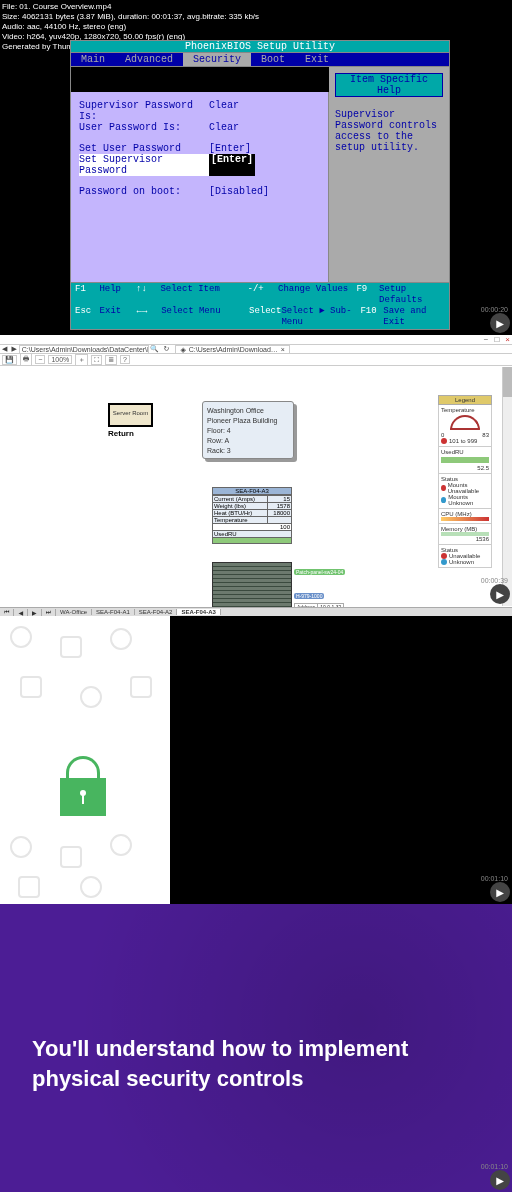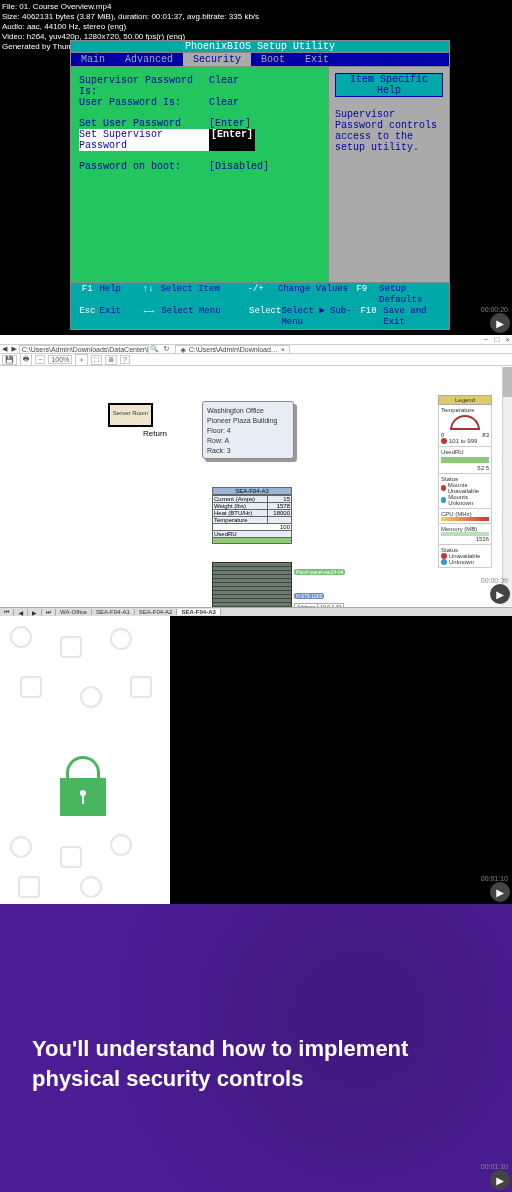--- a/index.html
+++ b/index.html
@@ -14,7 +14,7 @@
   .bios-menu div { padding: 1px 10px; }
   .bios-menu .active { background: #aaaaaa; color: #0000a8; }
   .bios-body { display: flex; height: 216px; border: 1px solid #888; border-top: none; }
-  .bios-left { flex: 1; background: #22c55e; color: #0000a8; padding: 8px; border-right: 1px solid #888; }
+  .bios-left { flex: 1; background: #c4b5fd; color: #0000a8; padding: 8px; border-right: 1px solid #888; margin-top: 25px; }
   .bios-left .row { display: flex; }
   .bios-left .lbl { width: 130px; }
   .bios-left .val { color: #0000a8; }

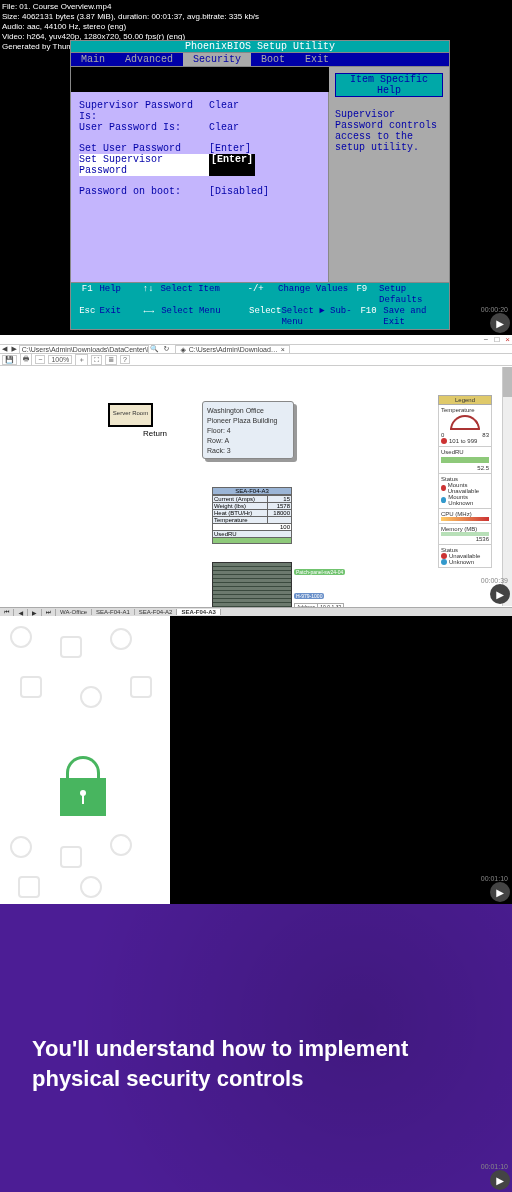--- a/index.html
+++ b/index.html
@@ -24,7 +24,7 @@
   .bios-right .hdr { text-align: center; border: 1px solid #0000a8; background: #00a8a8; color:#0000a8; margin-bottom: 12px; }
   .bios-foot { background: #00a8a8; color: #0000a8; font-size: 9px; line-height: 11px; padding: 1px 4px; border: 1px solid #888; border-top: none; }
   .bios-foot .line { display: flex; }
-  .bios-foot .seg1 { width: 28px; text-align: center; }
+  .bios-foot .seg1 { width: 28px; }
   .bios-foot .seg2 { width: 42px; }
   .bios-foot .seg3 { width: 100px; }
   .bios-foot .seg4 { width: 35px; color: #fff; }

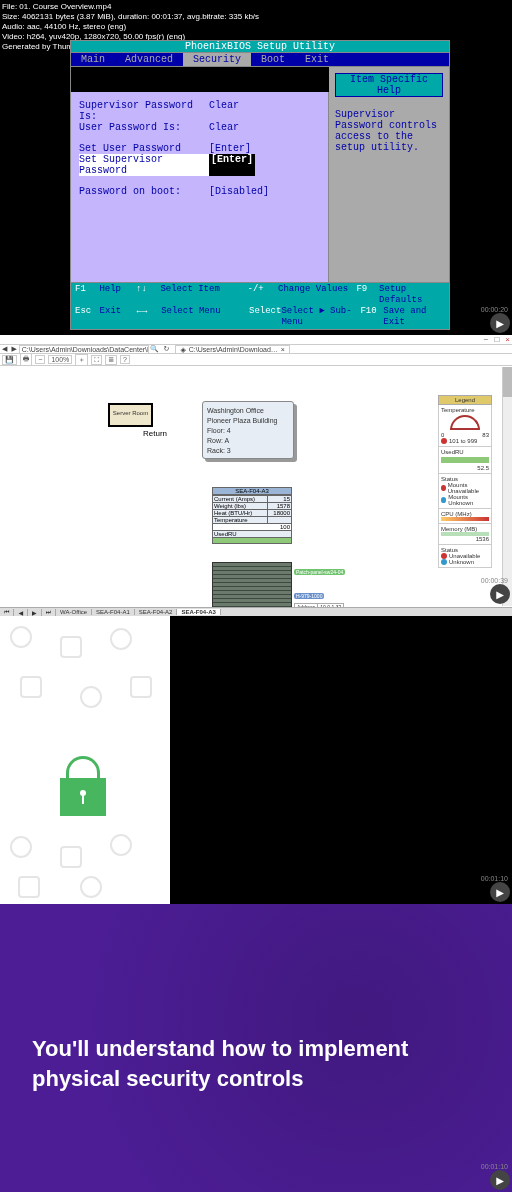--- a/index.html
+++ b/index.html
@@ -46,7 +46,7 @@
   .toolbar2 .btn { border:1px solid #ccc; padding:0 2px; }
   .canvas { position:absolute; left:0; top:32px; right:10px; bottom:10px; background:#fff; }
   .srvroom { position:absolute; left:108px; top:36px; width:45px; height:24px; background:#efe7cc; border:2px solid #000; font-size:6px; text-align:center; padding-top:5px; }
-  .srvroom-lbl { position:absolute; left:122px; top:62px; font-size:8px; color:#000; width:45px; text-align:right; }
+  .srvroom-lbl { position:absolute; left:108px; top:62px; font-size:8px; color:#000; width:45px; text-align:left;font-weight:bold; }
   .office { position:absolute; left:202px; top:34px; width:92px; height:58px; background:#e6edf5; border:1px solid #888; border-radius:3px; box-shadow:3px 3px 0 #999; font-size:7px; color:#333; padding:4px; line-height:10px; }
   .legend { position:absolute; right:10px; top:28px; width:54px; font-size:6px; color:#333; }
   .legend .hdr { background:#dfc96a; border:1px solid #aaa; text-align:center; padding:1px; }

